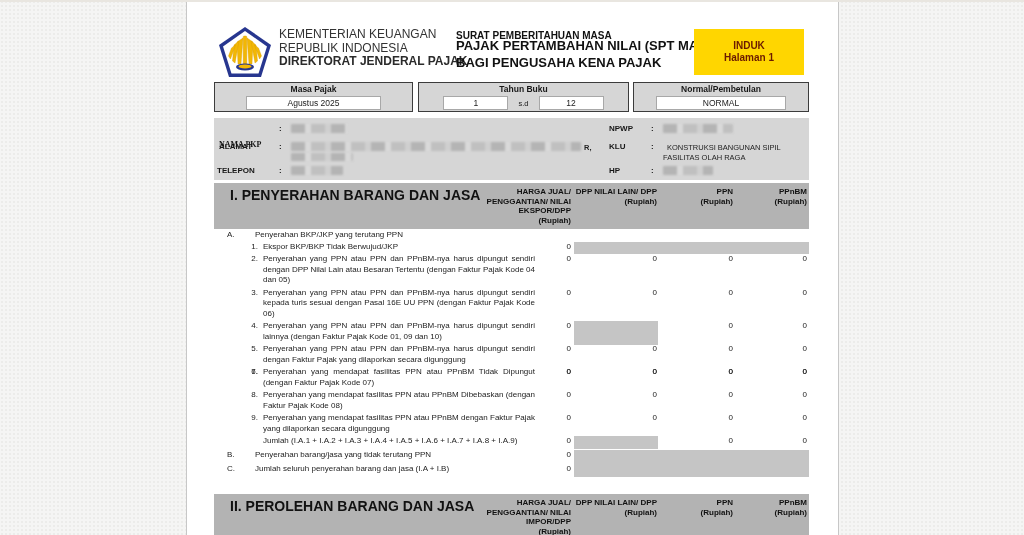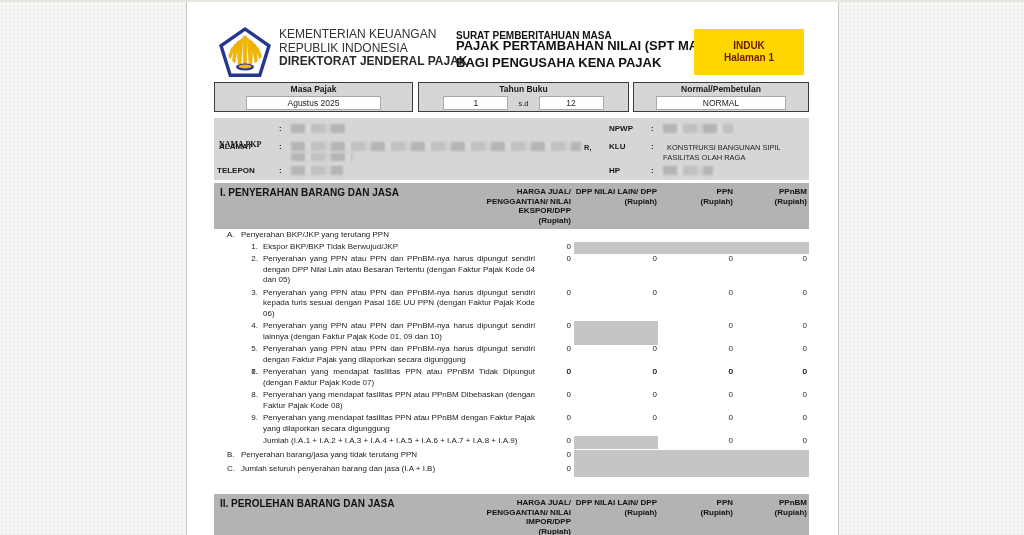--- a/index.html
+++ b/index.html
@@ -52,7 +52,7 @@
   }
   
   .sechead{position:absolute;left:27px;width:595px;background:#b3b3b3;}
-  .sechead .stitle{position:absolute;left:6px;top:4px;font-weight:bold;font-size:10px;color:#111;}
+  .sechead .stitle{position:absolute;left:16px;top:4px;font-weight:bold;font-size:14px;color:#111;}
   .ch{position:absolute;top:4px;text-align:right;font-weight:bold;font-size:8px;line-height:9.5px;color:#111;}
   .ch1{right:238px;} .ch2{right:152px;} .ch3{right:76px;} .ch4{right:2px;}
   

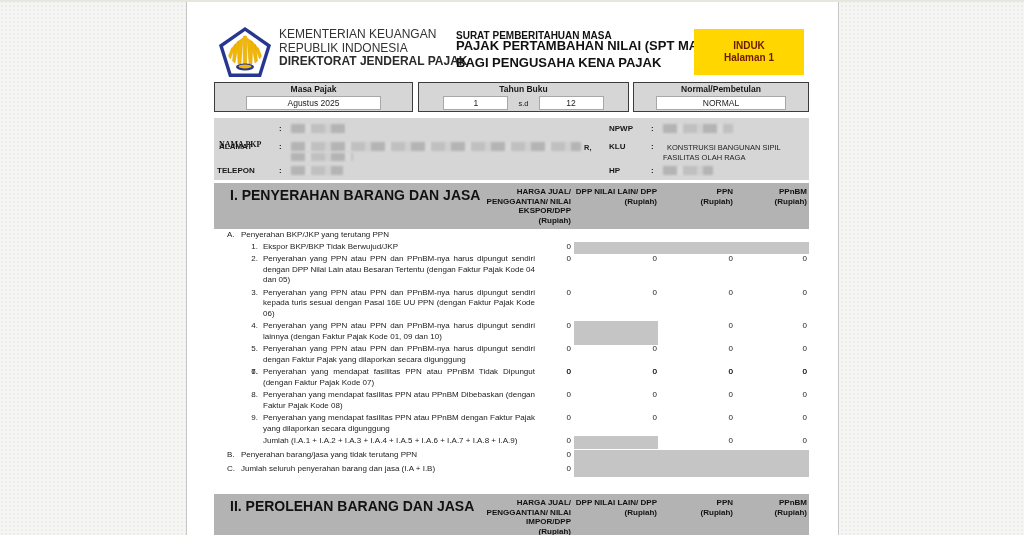--- a/index.html
+++ b/index.html
@@ -62,7 +62,7 @@
   .m-letter{left:13px;}
   .m-num{left:27px;width:17px;text-align:right;}
   .trow .txt{margin-left:49px;width:272px;text-align:justify;}
-  .trow.letter .txt{margin-left:27px;width:330px;white-space:nowrap;text-align:left;}
+  .trow.letter .txt{margin-left:41px;width:330px;white-space:nowrap;text-align:left;}
   .trow.sum .txt{width:330px;white-space:nowrap;text-align:left;}
   .val{position:absolute;top:0;text-align:right;font-size:8px;}
   .v1{right:238px;} .v2{right:152px;} .v3{right:76px;} .v4{right:2px;}

